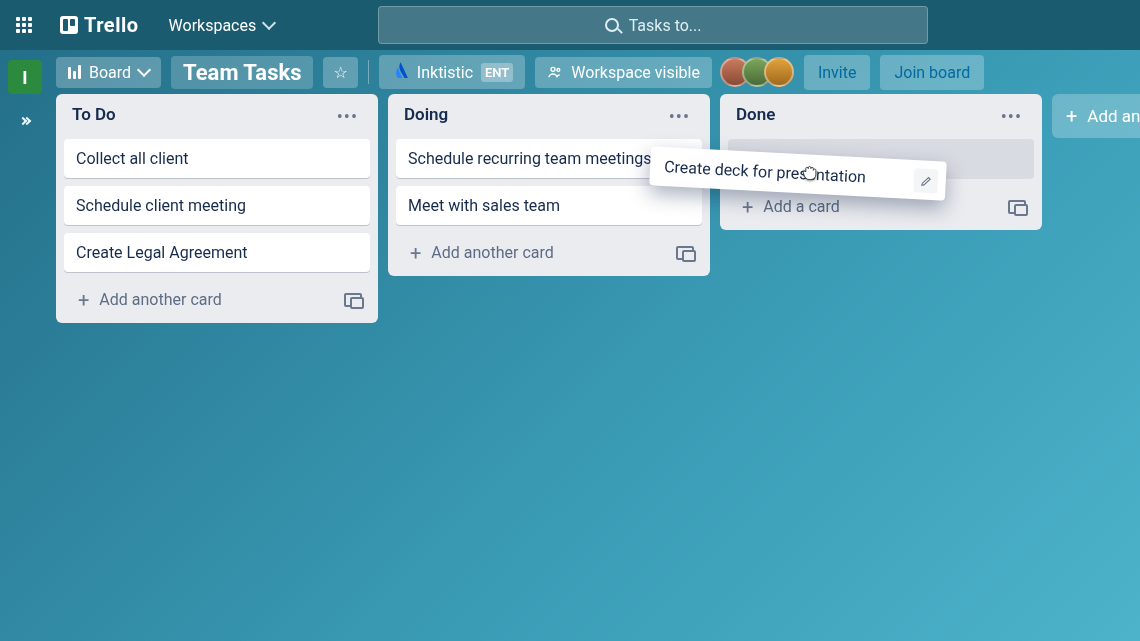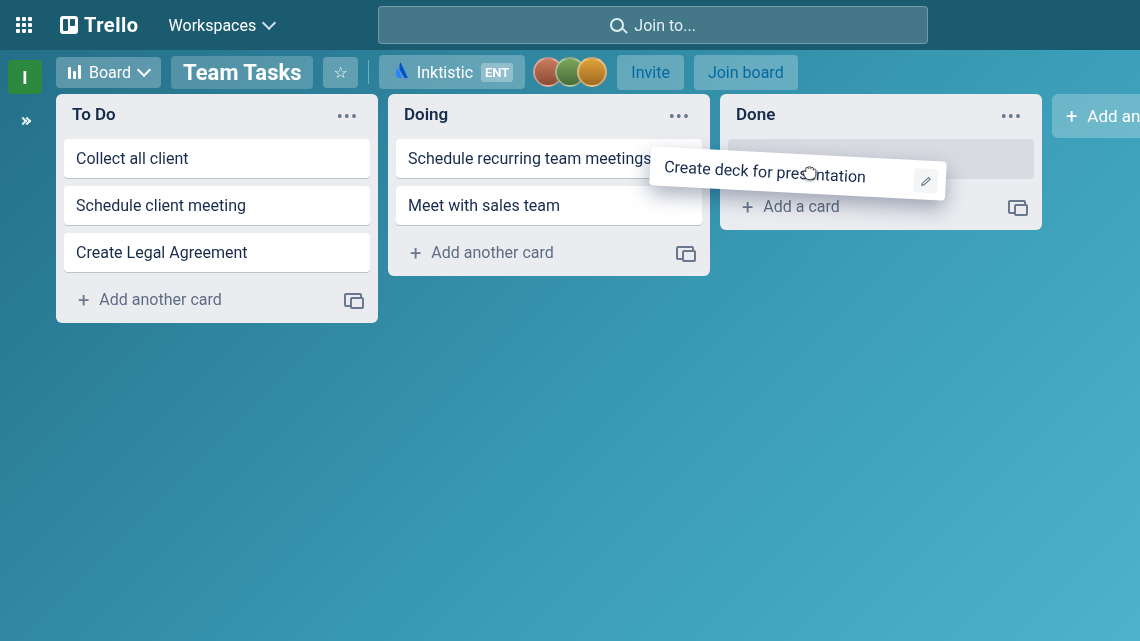--- a/index.html
+++ b/index.html
@@ -116,7 +116,7 @@
   </div>
   <div class="search">
     <span class="mag"></span>
-    <span>Join to...</span>
+    <span>Tasks to...</span>
   </div>
   <div style="flex:0 0 110px"></div>
 </div>

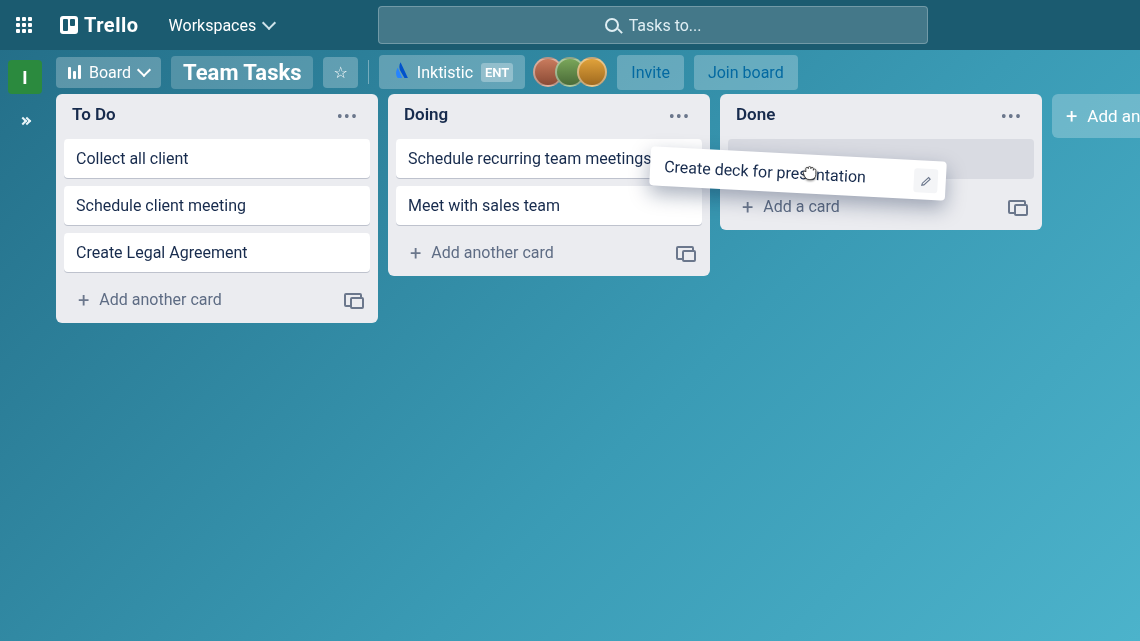--- a/index.html
+++ b/index.html
@@ -162,6 +162,15 @@
         <span>Inktistic</span>
         <span class="badge">ENT</span>
       </div>
+      <div class="pill">
+        <svg class="people-icon" viewBox="0 0 24 24" fill="none" stroke="#fff" stroke-width="2">
+            <circle cx="9" cy="8" r="3"></circle>
+            <path d="M3 20c0-3 3-5 6-5s6 2 6 5"></path>
+            <circle cx="17" cy="9" r="2.2"></circle>
+            <path d="M15 20c0-2 1.5-3.5 4-3.5"></path>
+          </svg>
+        <span>Workspace visible</span>
+      </div>
       <div class="avatars">
         <div class="av av1"></div>
         <div class="av av2"></div>

